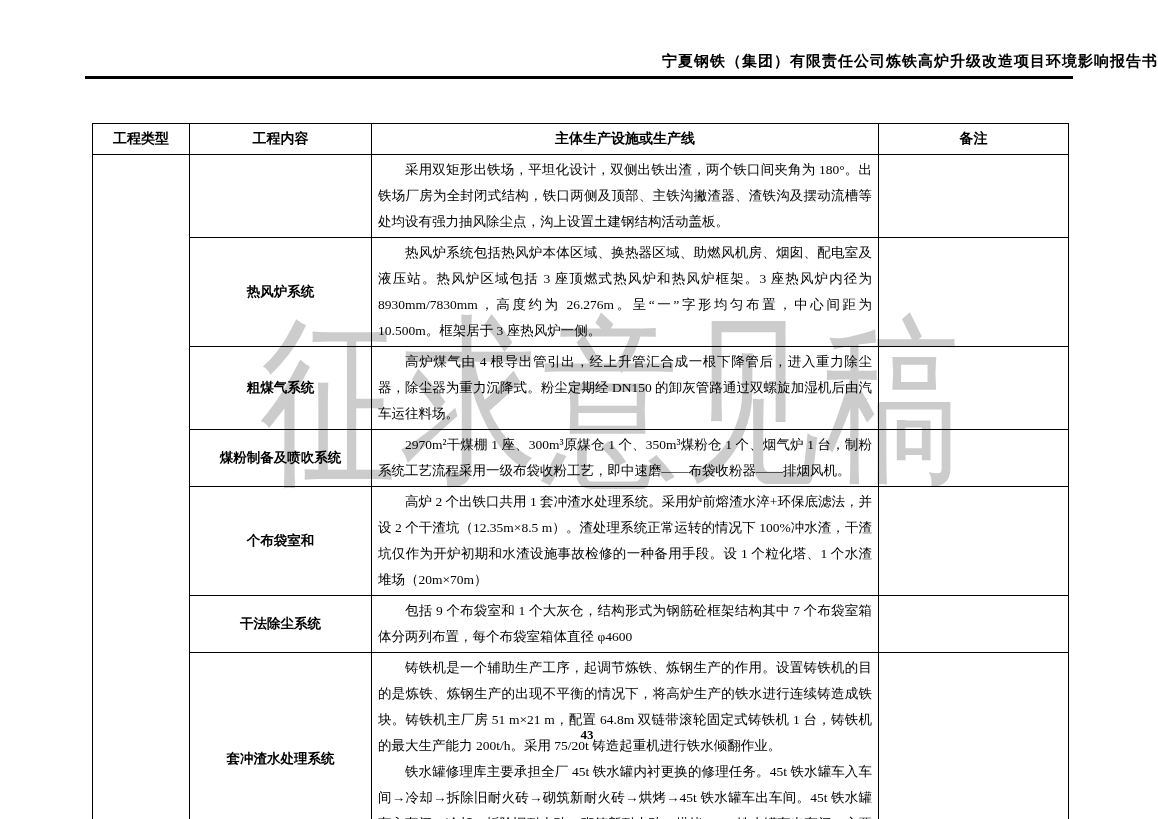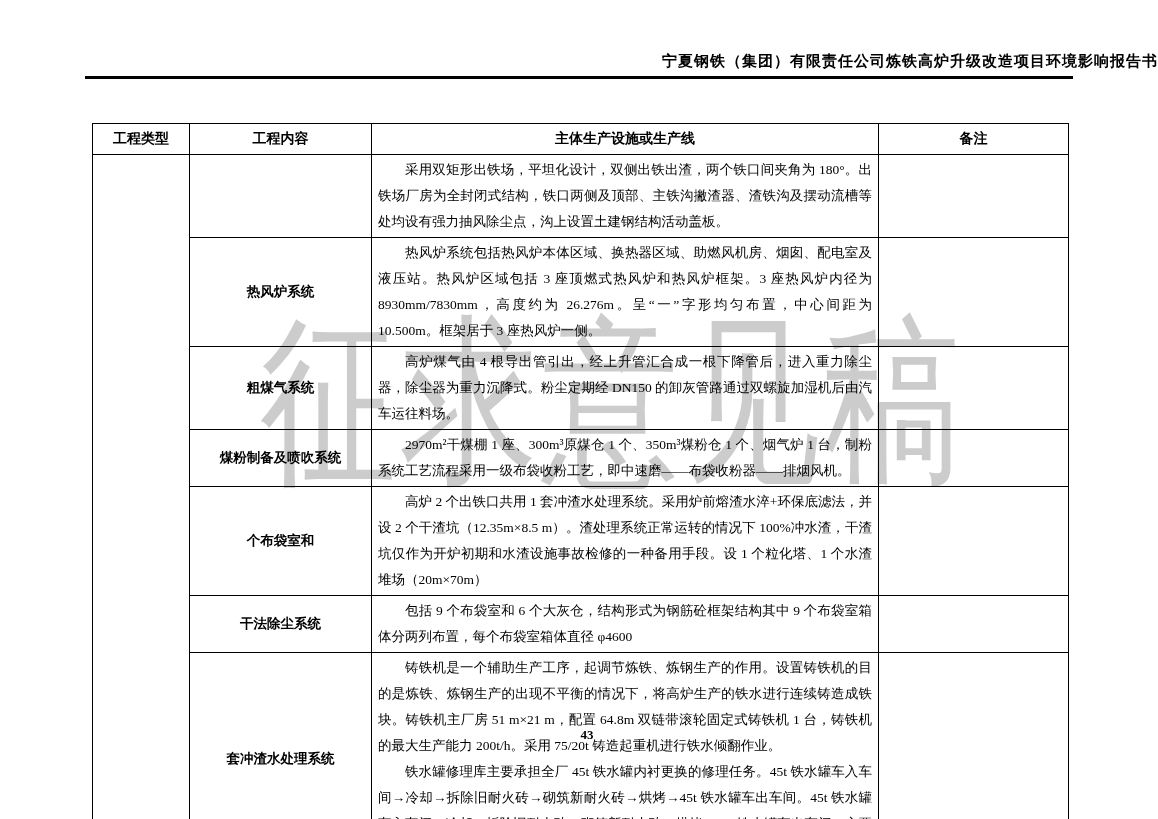--- a/index.html
+++ b/index.html
@@ -179,7 +179,7 @@
       <tr class="r6">
         <td class="label-cell">干法除尘系统</td>
         <td class="content-cell">
-          <p>包括 9 个布袋室和 6 个大灰仓，结构形式为钢筋砼框架结构其中 9 个布袋室箱体分两列布置，每个布袋室箱体直径 φ4600</p>
+          <p>包括 9 个布袋室和 1 个大灰仓，结构形式为钢筋砼框架结构其中 7 个布袋室箱体分两列布置，每个布袋室箱体直径 φ4600</p>
         </td>
         <td></td>
       </tr>

